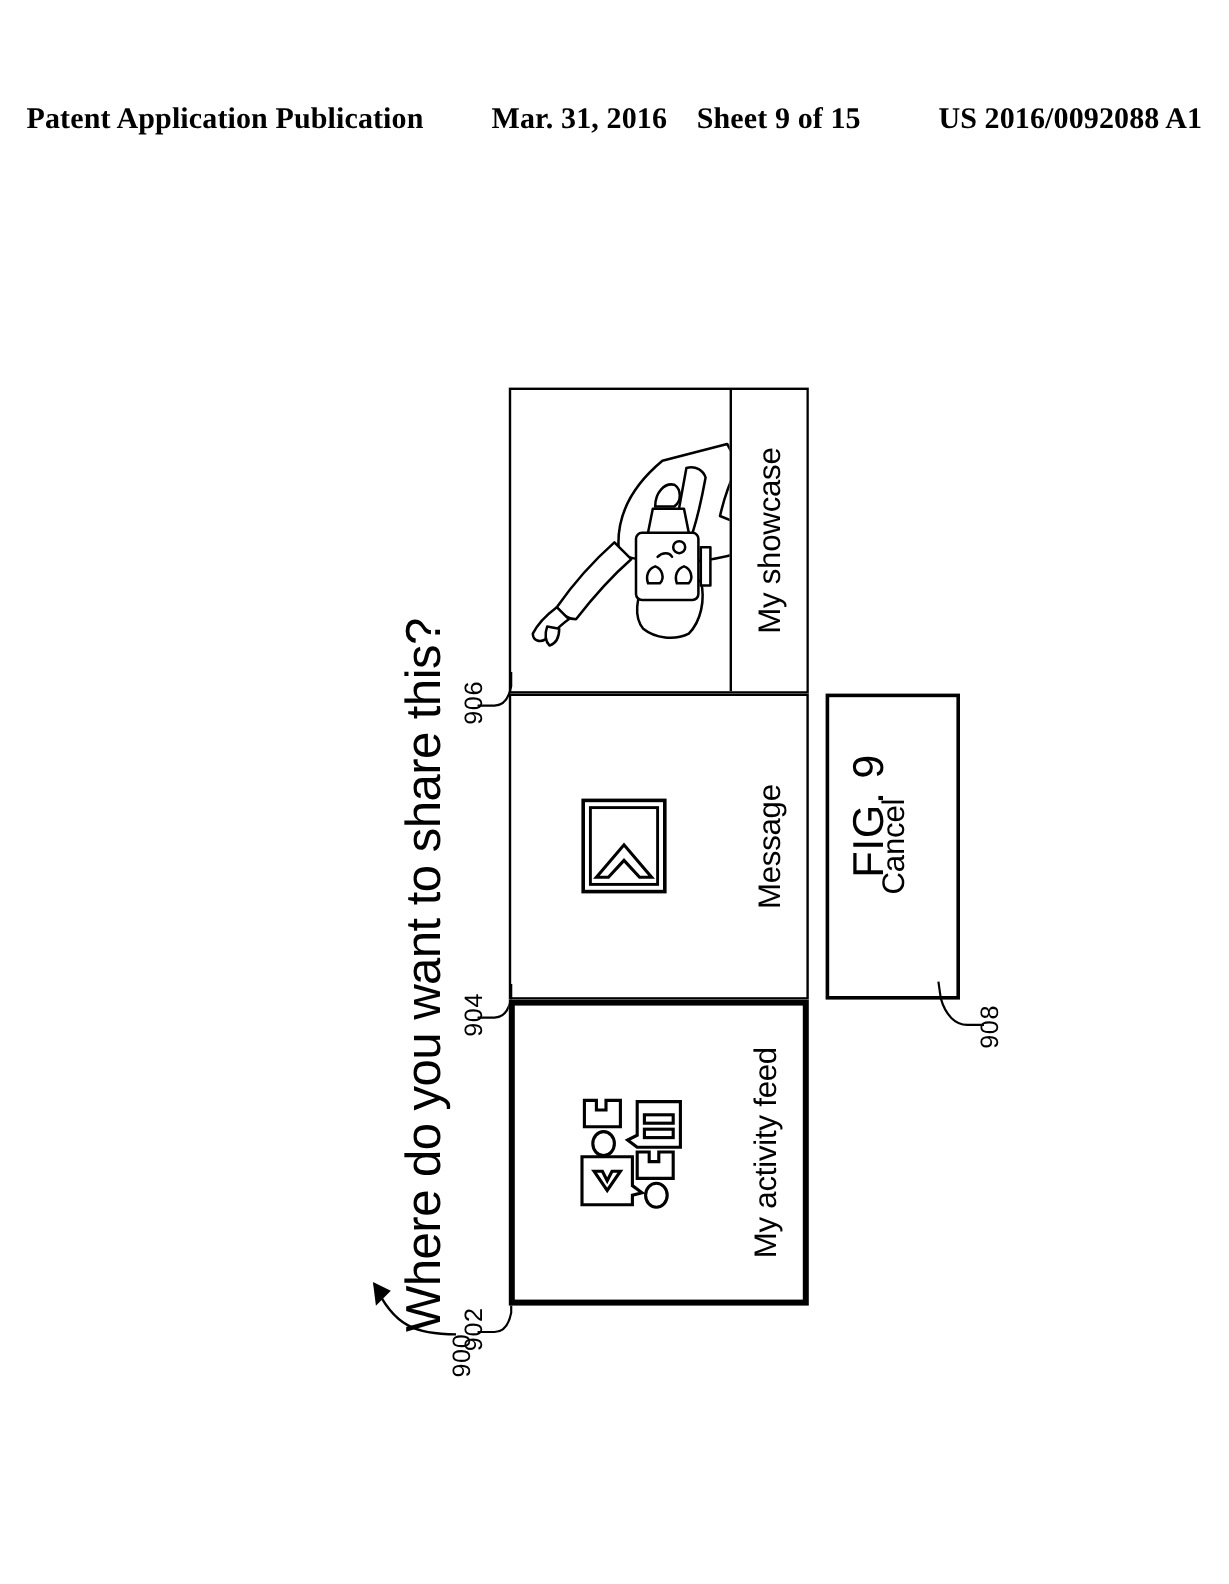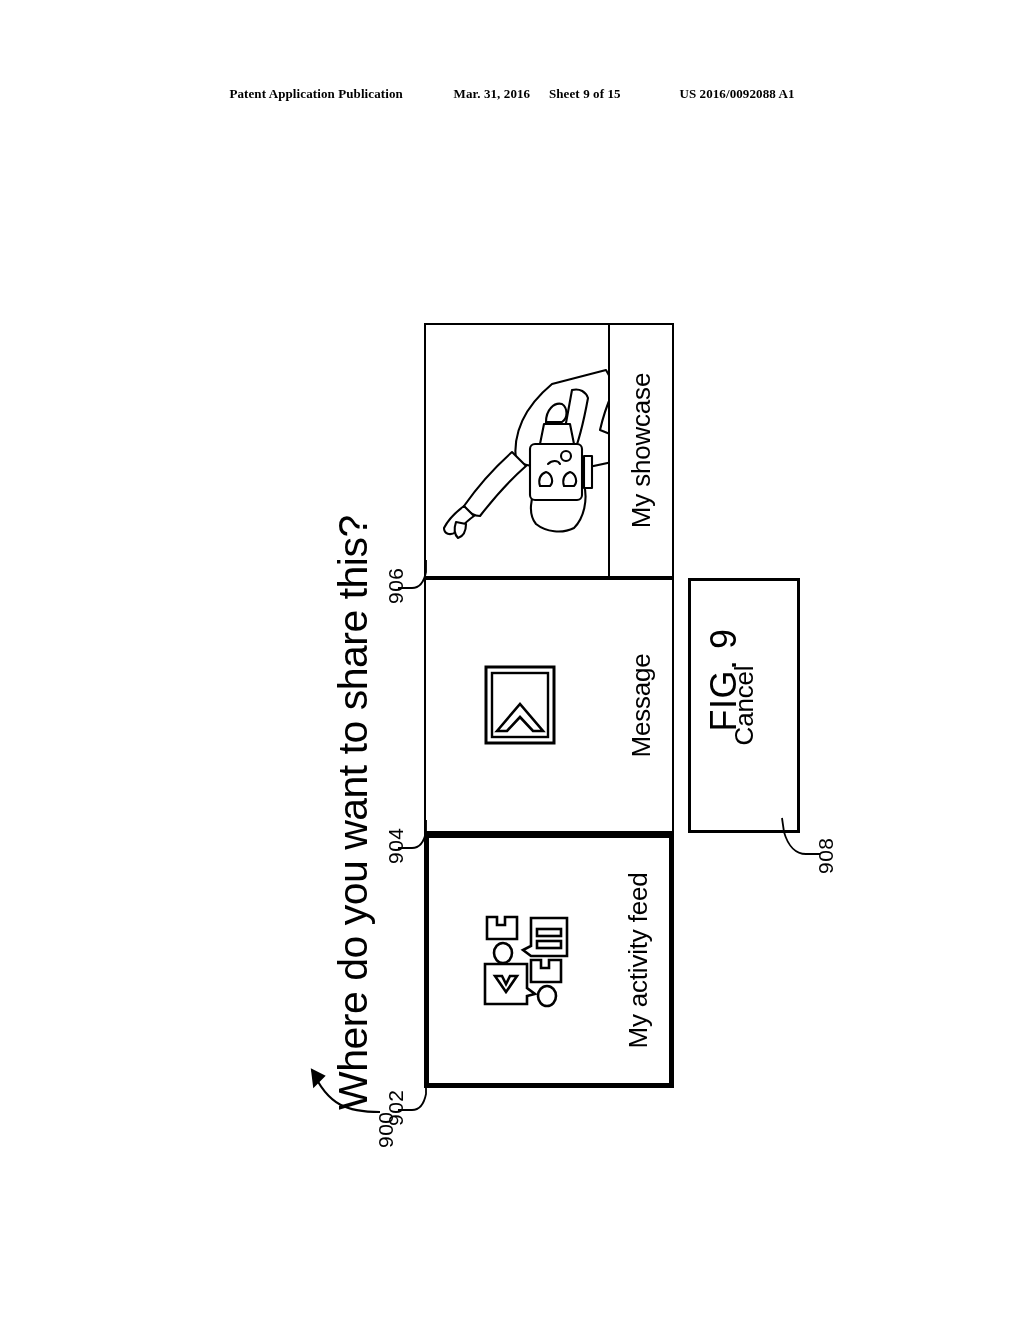--- a/index.html
+++ b/index.html
@@ -25,7 +25,7 @@
     text-align: center;
     font-family: "Liberation Serif", serif;
     font-weight: bold;
-    font-size: 13px;
+    font-size: 25px;
     letter-spacing: 0.1px;
     white-space: nowrap;
   }

